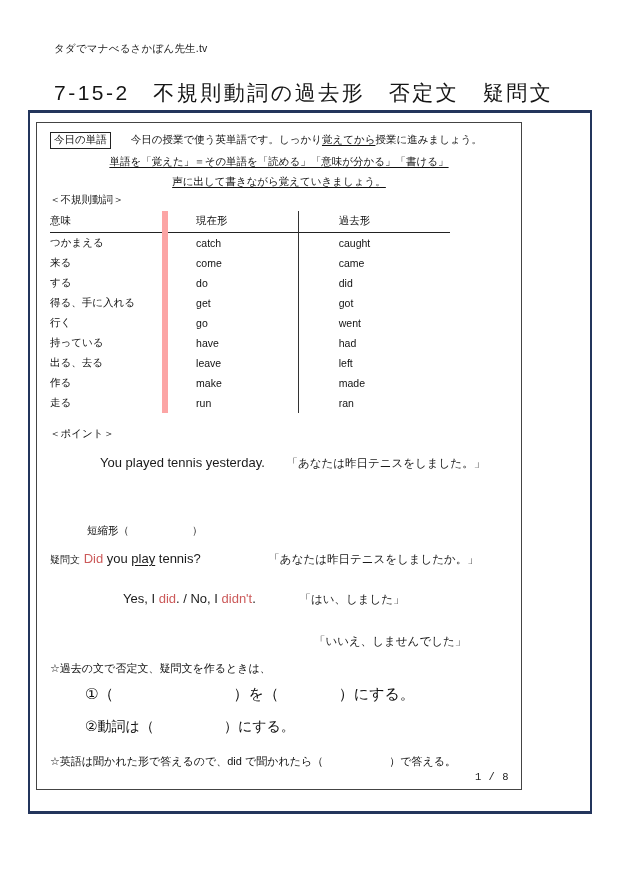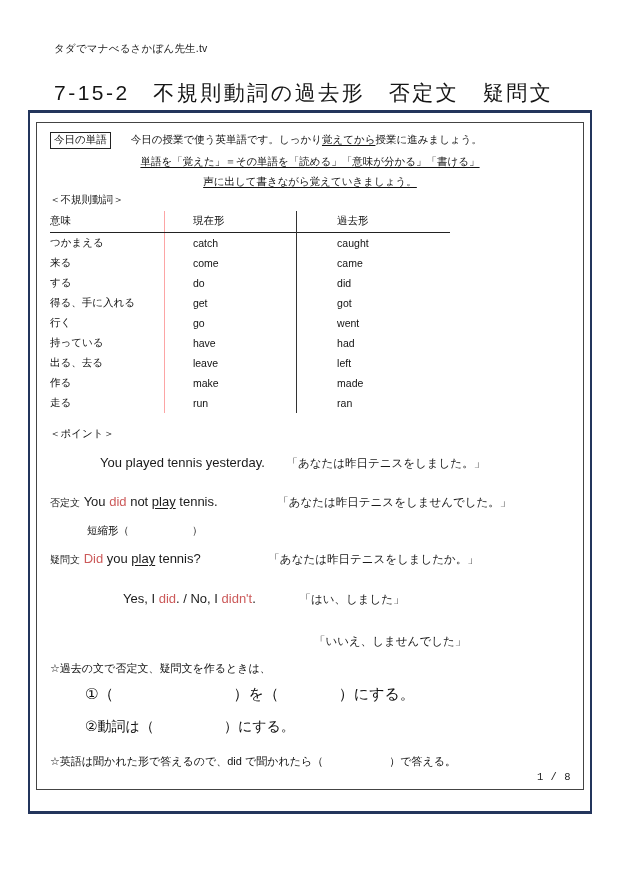--- a/index.html
+++ b/index.html
@@ -58,7 +58,7 @@
     position: absolute;
     left: 36px;
     top: 122px;
-    width: 548px;
+    width: 486px;
     height: 668px;
     border: 1px solid #444444;
     box-sizing: border-box;

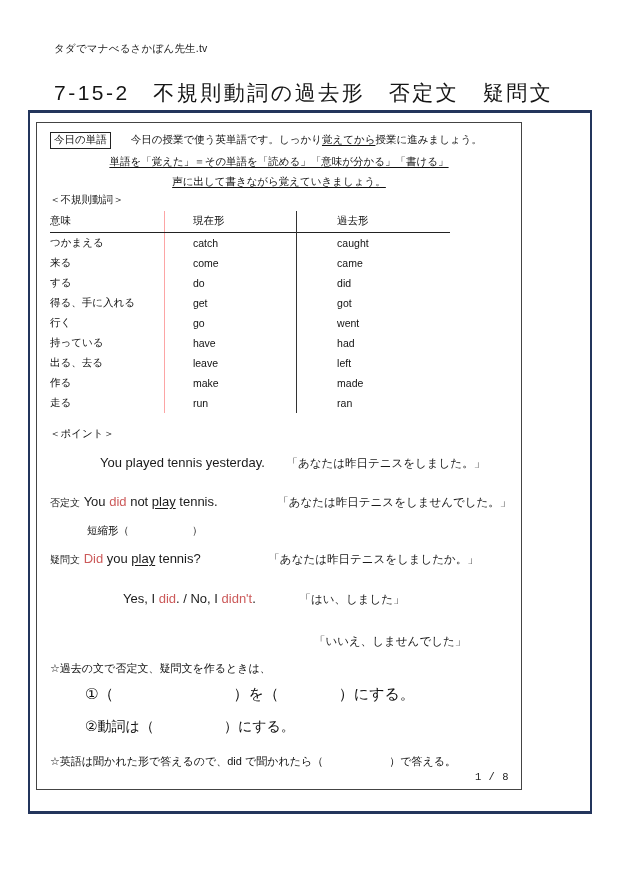--- a/index.html
+++ b/index.html
@@ -132,7 +132,7 @@
   .col-past  { width: 120px; padding-left: 40px !important; }
 
   .verb-table th.col-pres,
-  .verb-table td.col-pres { border-left: 1px solid #fca5a5; }
+  .verb-table td.col-pres { border-left: 6px solid #fca5a5; }
   .verb-table th.col-past,
   .verb-table td.col-past { border-left: 1px solid #333333; }
 

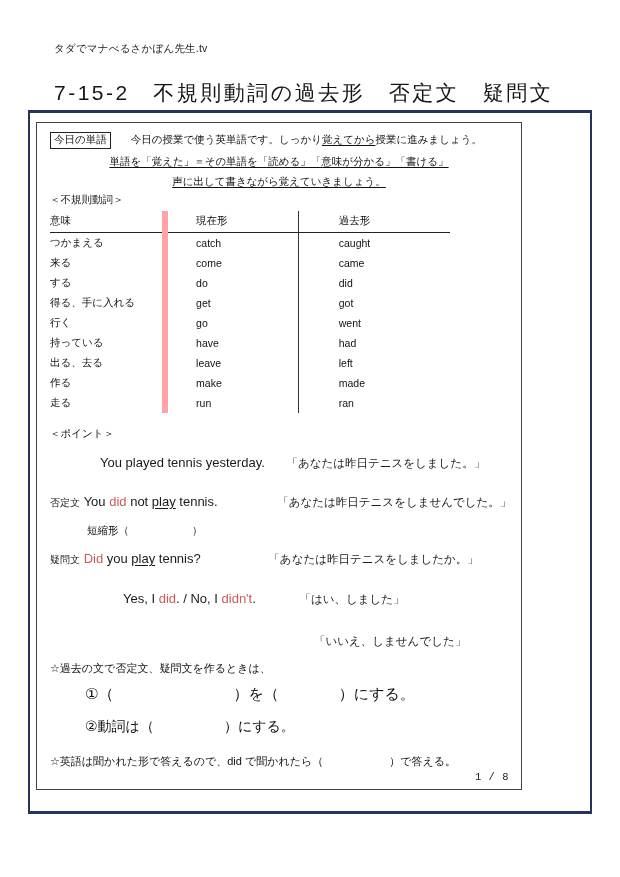--- a/index.html
+++ b/index.html
@@ -334,11 +334,6 @@
       <span class="jp-gloss">「あなたは昨日テニスをしました。」</span>
     </div>
 
-    <div class="ex-line line-neg">
-      <span class="tinylabel">否定文</span>
-      <span>You </span><span class="red">did</span><span> not </span><span class="u">play</span><span> tennis.</span>
-      <span class="jp-gloss">「あなたは昨日テニスをしませんでした。」</span>
-    </div>
 
     <div class="line-contr">短縮形（　　　　　　）</div>
 

